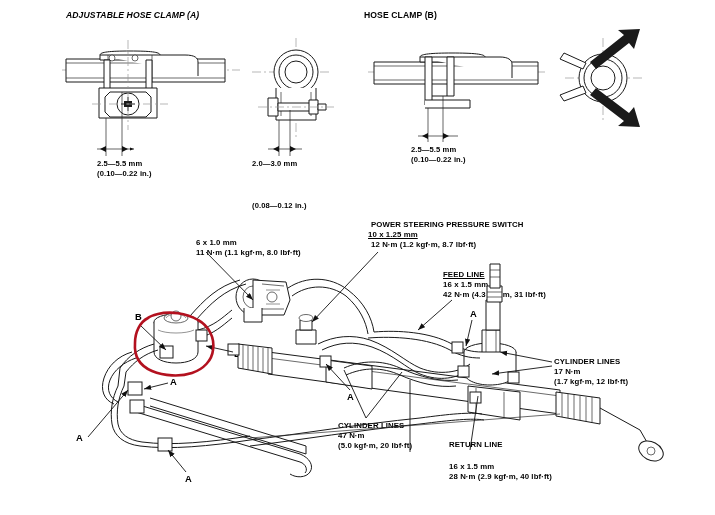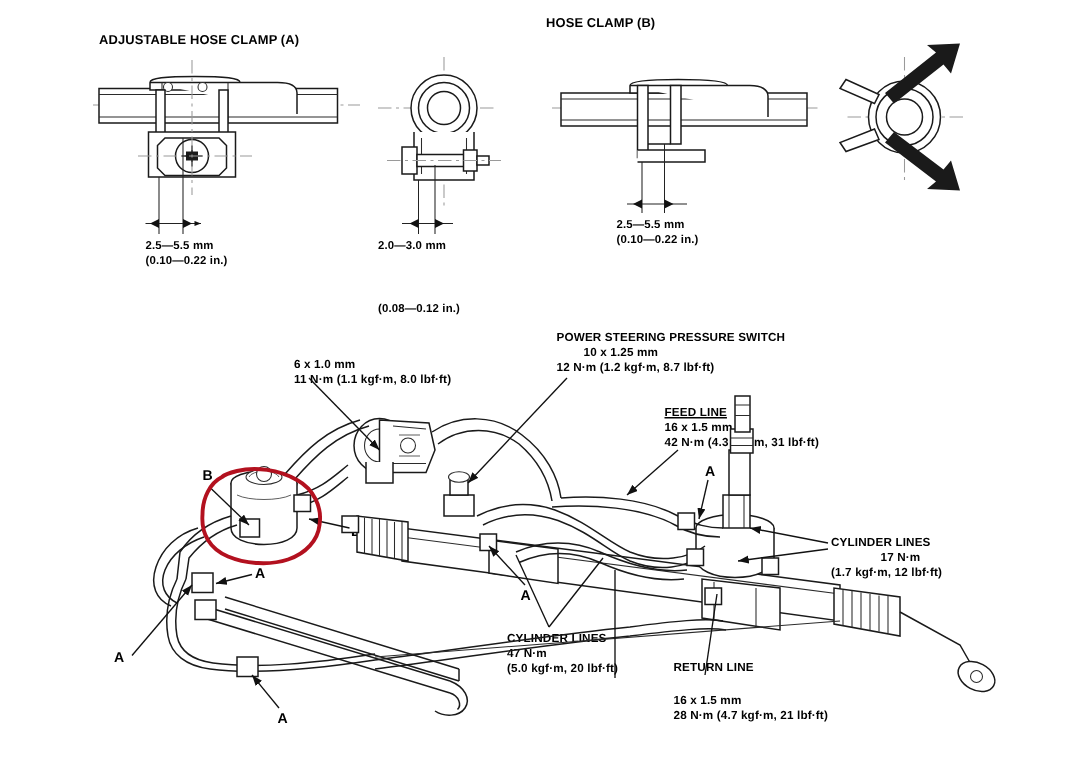--- a/index.html
+++ b/index.html
@@ -31,7 +31,7 @@
 
 <div class="page">
 
-  <div class="lbl t-title" style="left:66px;top:21px;">ADJUSTABLE HOSE CLAMP (A)</div>
+  <div class="lbl t-title" style="left:66px;top:10px;font-style:italic;">ADJUSTABLE HOSE CLAMP (A)</div>
   <div class="lbl t-title" style="left:364px;top:10px;">HOSE CLAMP (B)</div>
 
   <div class="lbl t-dim" style="left:97px;top:160px;">2.5—5.5 mm</div>

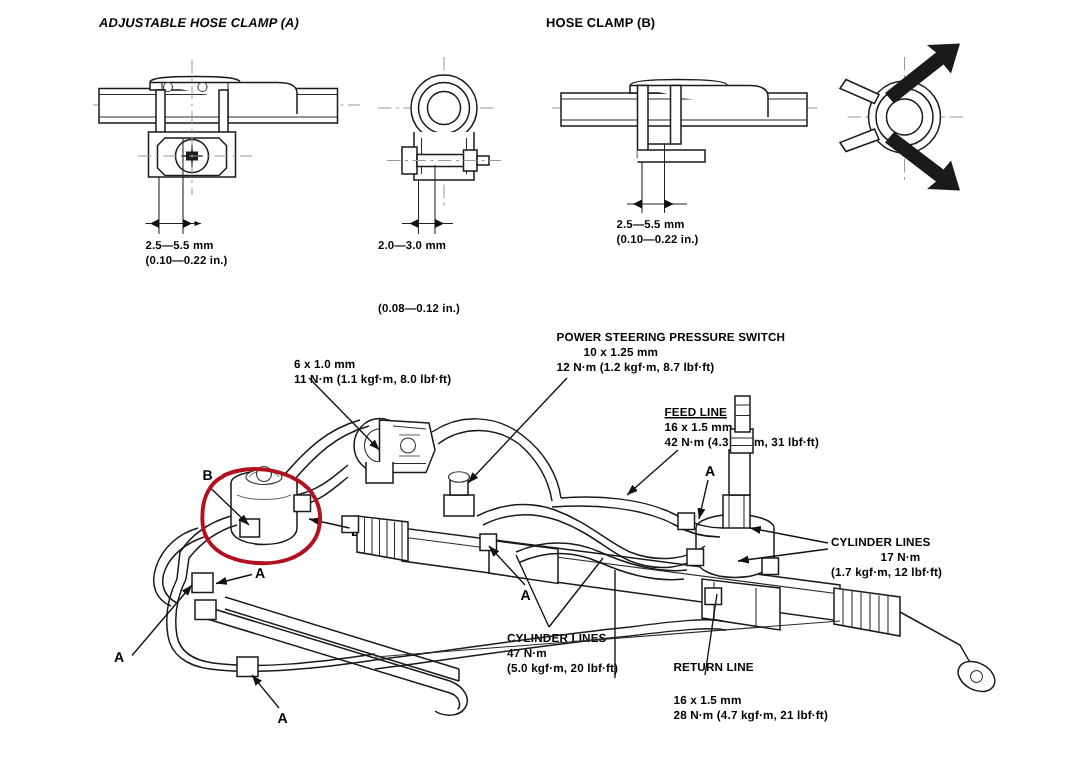--- a/index.html
+++ b/index.html
@@ -47,7 +47,7 @@
   <div class="lbl t-call" style="left:196px;top:248px;text-align:center;">11 N·m (1.1 kgf·m, 8.0 lbf·ft)</div>
 
   <div class="lbl t-call" style="left:371px;top:220px;">POWER STEERING PRESSURE SWITCH</div>
-  <div class="lbl t-call" style="left:389px;top:230px;">10 x 1.25 mm</div>
+  <div class="lbl t-call" style="left:368px;top:230px;text-decoration:underline;">10 x 1.25 mm</div>
   <div class="lbl t-call" style="left:371px;top:240px;">12 N·m (1.2 kgf·m, 8.7 lbf·ft)</div>
 
   <div class="lbl t-call" style="left:443px;top:270px;text-decoration:underline;">FEED LINE</div>

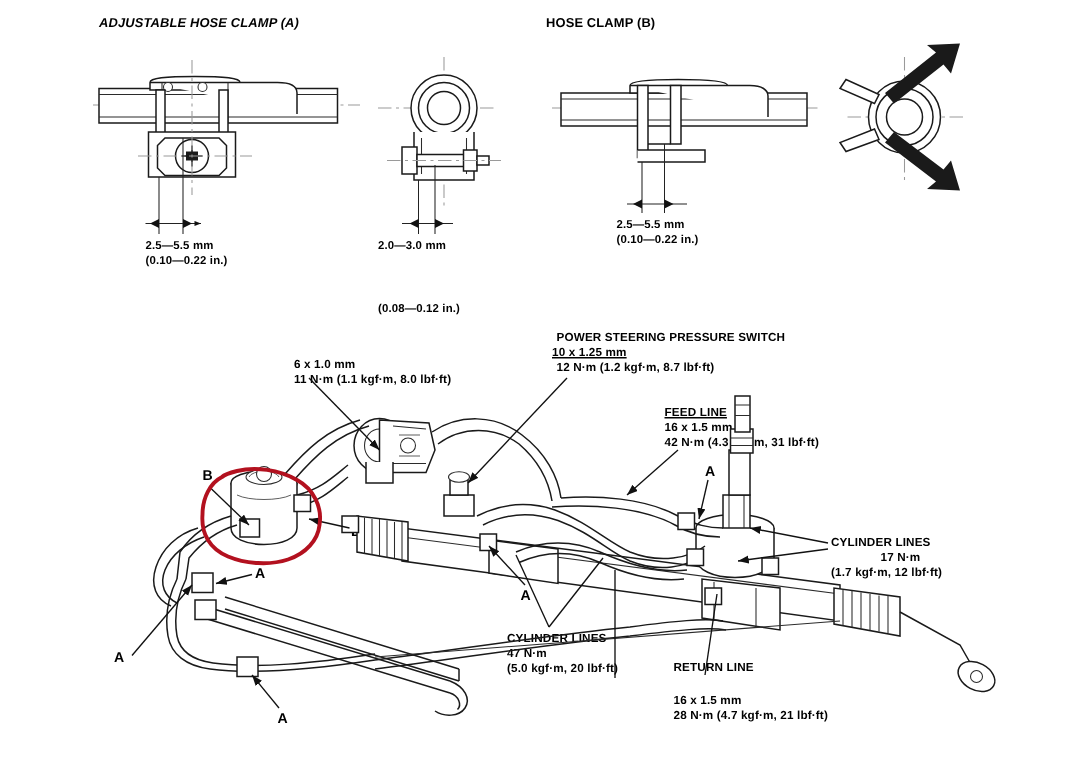--- a/index.html
+++ b/index.html
@@ -55,7 +55,7 @@
   <div class="lbl t-call" style="left:443px;top:290px;">42 N·m (4.3 kgf·m, 31 lbf·ft)</div>
 
   <div class="lbl t-call" style="left:554px;top:357px;">CYLINDER LINES</div>
-  <div class="lbl t-call" style="left:554px;top:367px;margin-left:33px;">17 N·m</div>
+  <div class="lbl t-call" style="left:554px;top:367px;">17 N·m</div>
   <div class="lbl t-call" style="left:554px;top:377px;">(1.7 kgf·m, 12 lbf·ft)</div>
 
   <div class="lbl t-call" style="left:338px;top:421px;">CYLINDER LINES</div>

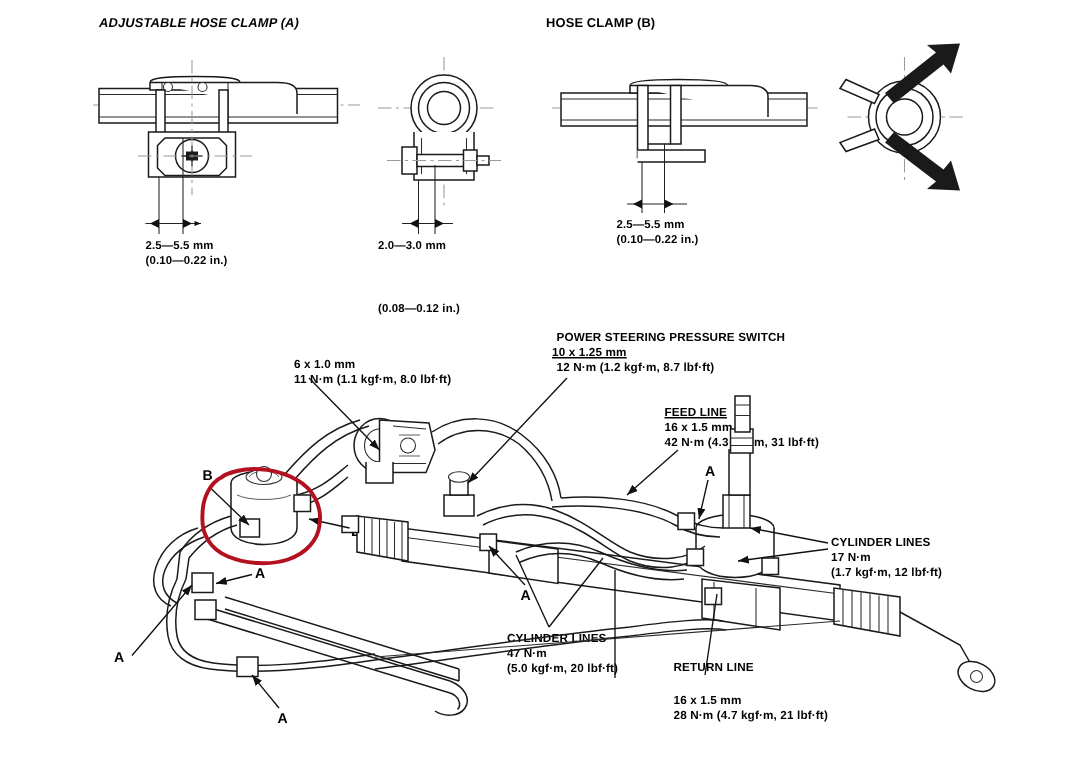--- a/index.html
+++ b/index.html
@@ -64,7 +64,7 @@
 
   <div class="lbl t-call" style="left:449px;top:440px;">RETURN LINE</div>
   <div class="lbl t-call" style="left:449px;top:462px;">16 x 1.5 mm</div>
-  <div class="lbl t-call" style="left:449px;top:472px;">28 N·m (4.7 kgf·m, 21 lbf·ft)</div>
+  <div class="lbl t-call" style="left:449px;top:472px;">28 N·m (2.9 kgf·m, 40 lbf·ft)</div>
 
   <div class="lbl t-mark" style="left:135px;top:311px;">B</div>
   <div class="lbl t-mark" style="left:234px;top:348px;">B</div>

